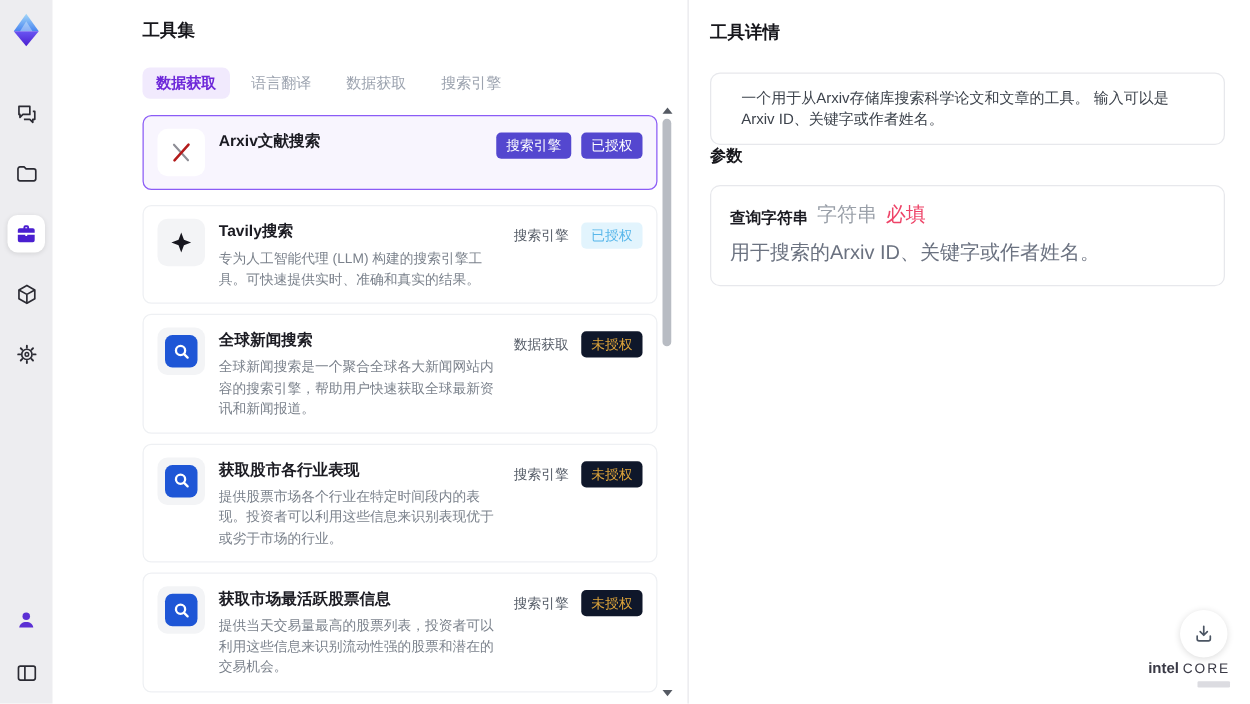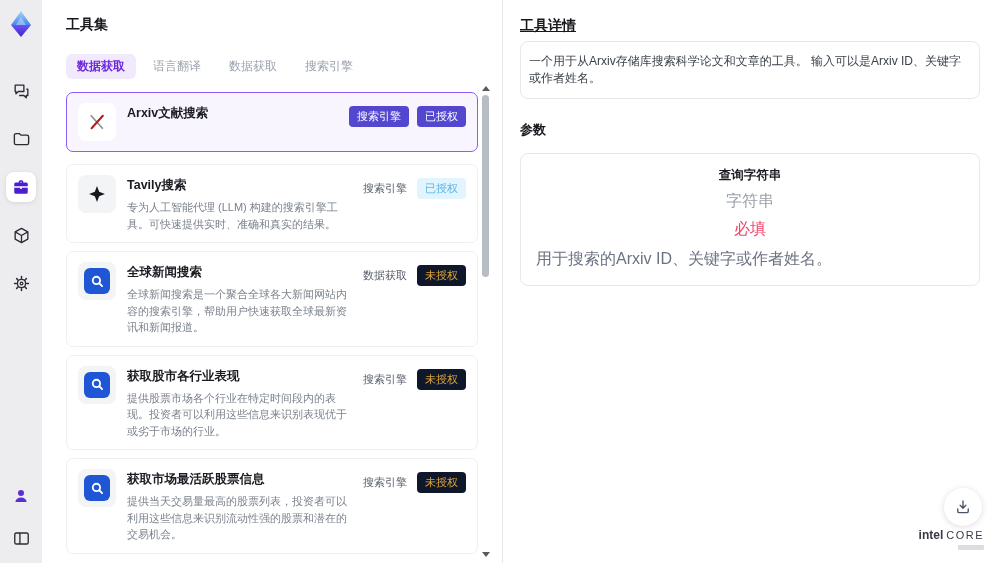--- a/index.html
+++ b/index.html
@@ -5,7 +5,7 @@
   * { margin:0; padding:0; box-sizing:border-box; }
   html,body { width:1000px; height:563px; overflow:hidden; }
   body { font-family:"Liberation Sans","DejaVu Sans",sans-serif; background:#fff; position:relative; }
-  .app { display:flex; width:1000px; height:563px; }
+  .app { display:flex; width:1000px; height:563px;gap:48px; }
 
   
   .rail { width:42px; background:#ededf0; display:flex; flex-direction:column; align-items:center; padding:8px 0 10px; flex-shrink:0; }

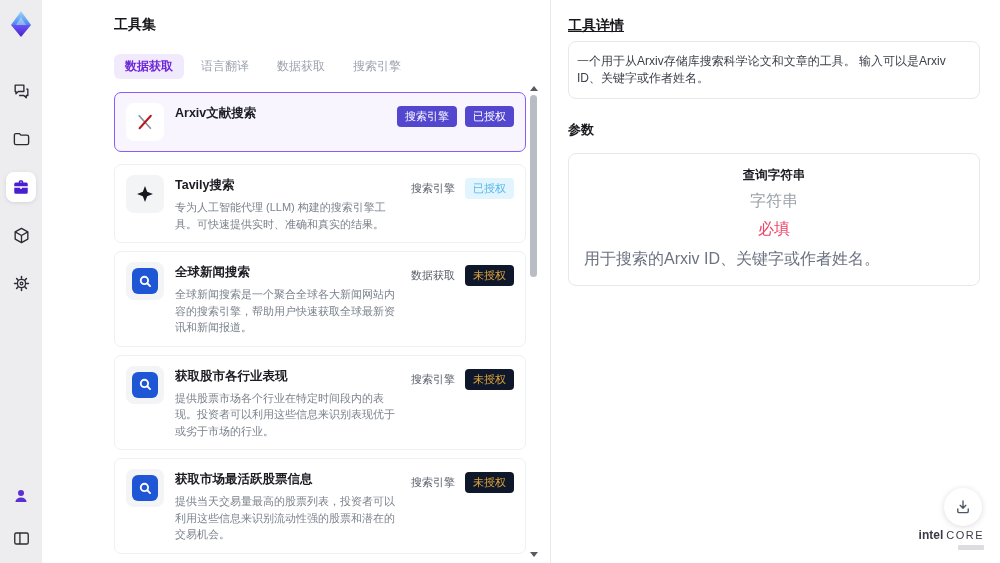--- a/index.html
+++ b/index.html
@@ -51,7 +51,7 @@
 
   
   .detail-pane { flex:1; position:relative; padding:17px 20px 0 17px; min-width:0; }
-  .detail-title { font-size:14px; font-weight:bold; color:#17171c; margin-bottom:6px;text-decoration:underline; }
+  .detail-title { font-size:14px; font-weight:bold; color:#17171c; margin-bottom:23px; }
   .section-h { font-size:13px; font-weight:bold; color:#17171c; margin-bottom:14px; }
   .intro-box { border:1px solid #e7e8ec; border-radius:8px; padding:11px 8px; font-size:12px; color:#3c424b; margin-bottom:22px; }
   .param-card { border:1px solid #e7e8ec; border-radius:8px; padding:13px 15px 15px; }

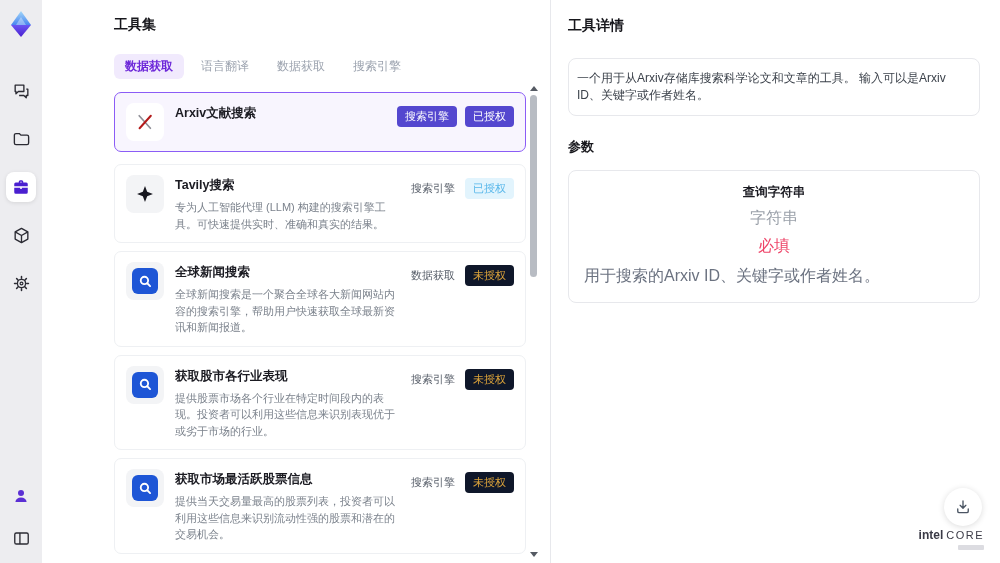--- a/index.html
+++ b/index.html
@@ -53,7 +53,7 @@
   .detail-pane { flex:1; position:relative; padding:17px 20px 0 17px; min-width:0; }
   .detail-title { font-size:14px; font-weight:bold; color:#17171c; margin-bottom:23px; }
   .section-h { font-size:13px; font-weight:bold; color:#17171c; margin-bottom:14px; }
-  .intro-box { border:1px solid #e7e8ec; border-radius:8px; padding:11px 8px; font-size:12px; color:#3c424b; margin-bottom:22px; }
+  .intro-box { border:1px solid #e7e8ec; border-radius:8px; padding:11px 24px; font-size:12px; color:#3c424b; }
   .param-card { border:1px solid #e7e8ec; border-radius:8px; padding:13px 15px 15px; }
   .param-head { display:flex; align-items:center; gap:7px; margin-bottom:9px;flex-direction:column; }
   .param-name { font-size:12.5px; font-weight:bold; color:#1b1b22; }

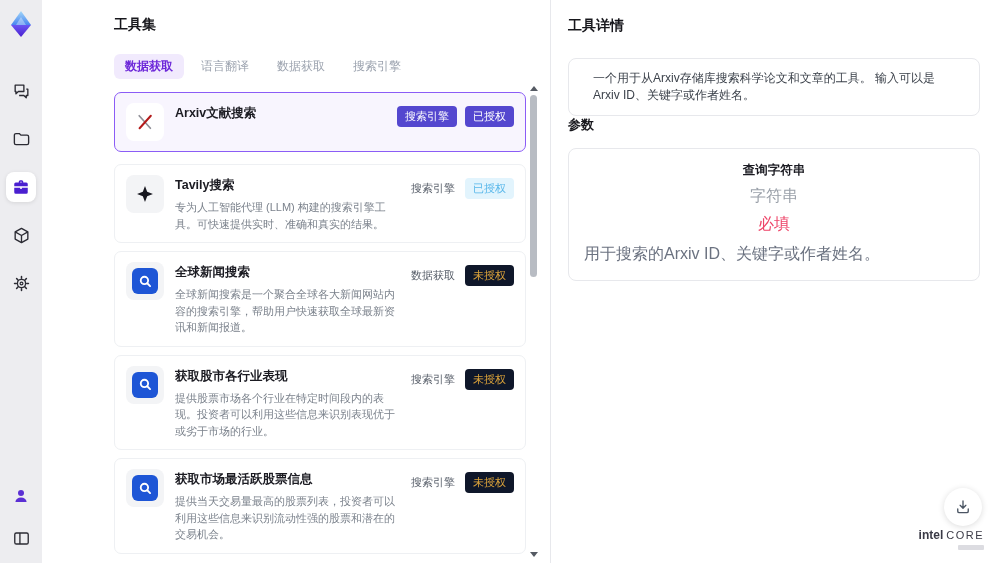--- a/index.html
+++ b/index.html
@@ -55,7 +55,7 @@
   .section-h { font-size:13px; font-weight:bold; color:#17171c; margin-bottom:14px; }
   .intro-box { border:1px solid #e7e8ec; border-radius:8px; padding:11px 24px; font-size:12px; color:#3c424b; }
   .param-card { border:1px solid #e7e8ec; border-radius:8px; padding:13px 15px 15px; }
-  .param-head { display:flex; align-items:center; gap:7px; margin-bottom:9px;flex-direction:column; }
+  .param-head { display:flex; align-items:flex-end; gap:7px; margin-bottom:9px; }
   .param-name { font-size:12.5px; font-weight:bold; color:#1b1b22; }
   .param-type { font-size:16px; color:#9aa0a9; }
   .param-req { font-size:16px; color:#ee4468; }

